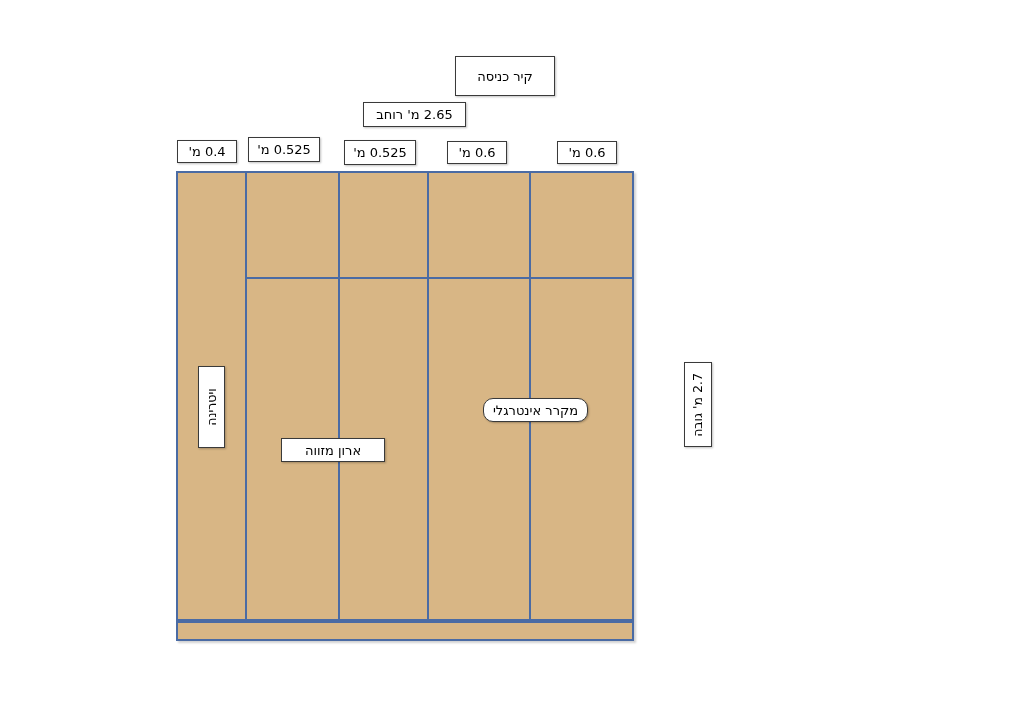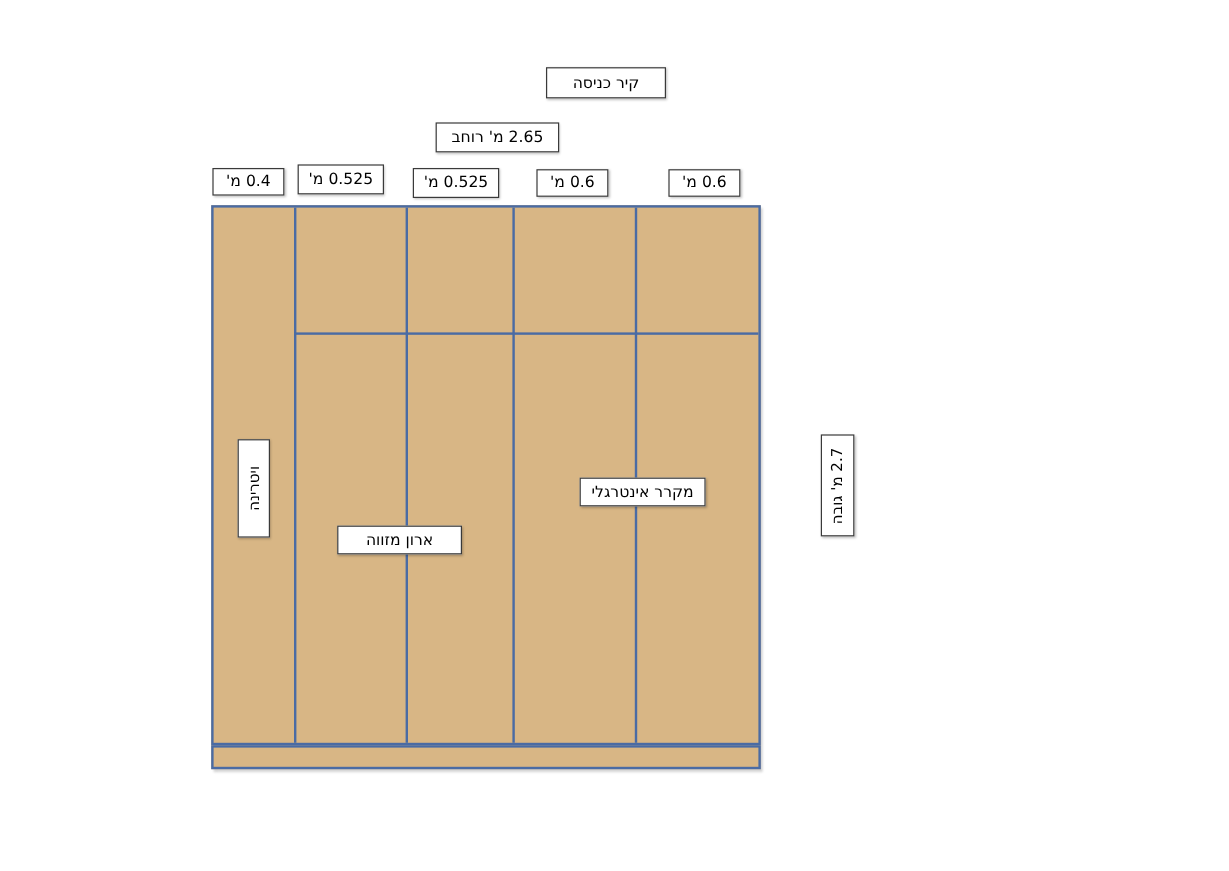--- a/index.html
+++ b/index.html
@@ -69,7 +69,7 @@
 
 <div id="canvas">
 
-  <div class="label-box" style="left:455px;top:56px;width:100px;height:26px;">קיר כניסה</div>
+  <div class="label-box" style="left:455px;top:56px;width:100px;height:40px;">קיר כניסה</div>
 
   <div class="label-box" style="left:363px;top:102px;width:103px;height:25px;">2.65 מ' רוחב</div>
 

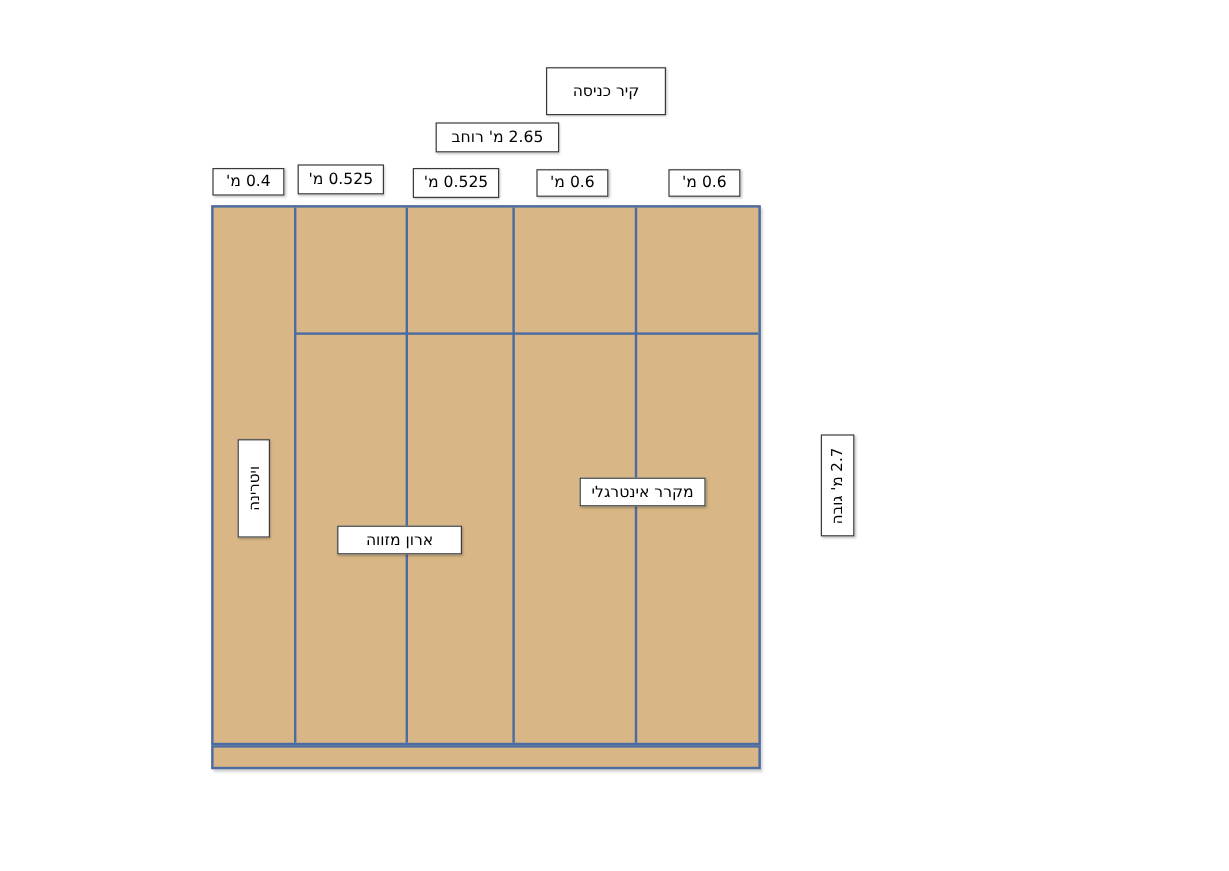--- a/index.html
+++ b/index.html
@@ -95,7 +95,7 @@
 
   <div class="label-box" style="left:281px;top:398px;width:104px;height:24px;margin-top:40px;">ארון מזווה</div>
 
-  <div class="label-box" style="left:483px;top:398px;width:105px;height:24px;">מקרר אינטרגלי</div>
+  <div class="label-box" style="left:483px;top:398px;width:105px;height:24px;border-radius:10px;">מקרר אינטרגלי</div>
 
   <div class="vlabel-box" style="left:684px;top:362px;width:28px;height:85px;">
     <span>2.7 מ' גובה</span>

